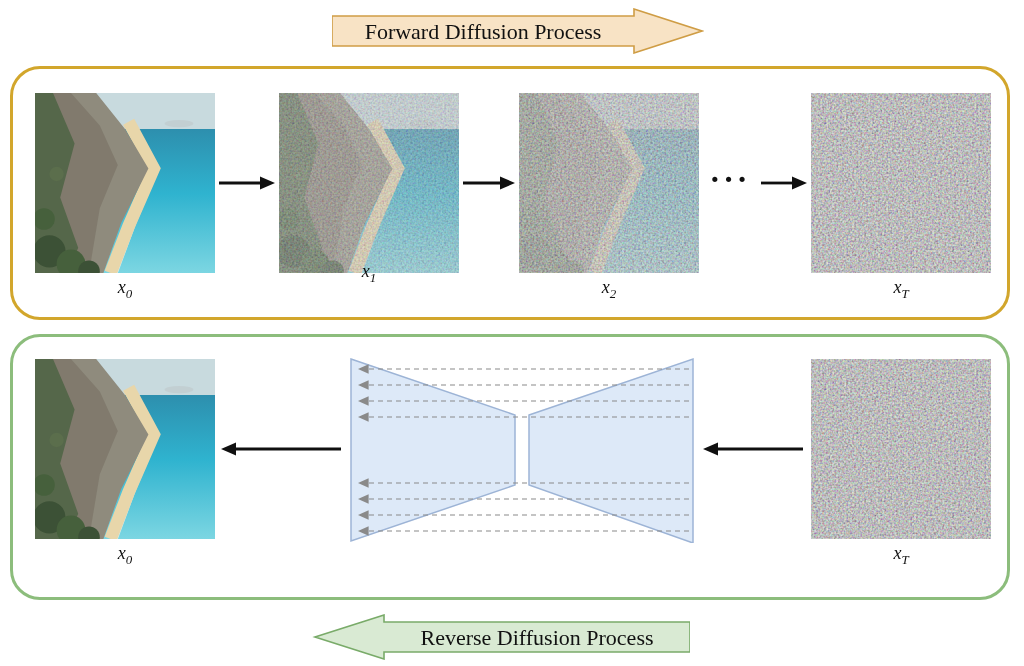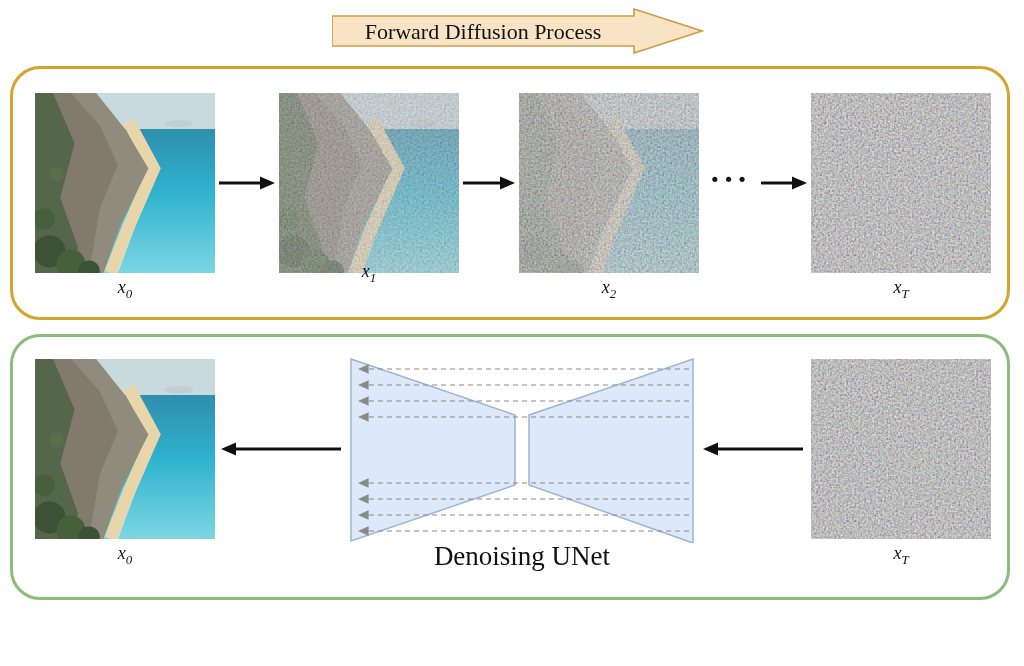--- a/index.html
+++ b/index.html
@@ -6,7 +6,7 @@
   html,body { background:#ffffff; }
   .stage {
     position:relative; width:1024px; height:666px; background:#ffffff;
-    font-family:"Liberation Serif", serif; color:#111; overflow:hidden;border-radius:21px;
+    font-family:"Liberation Serif", serif; color:#111; overflow:hidden;
   }
   .panel { position:absolute; border-radius:30px; background:#ffffff; }
   .panel.forward { left:10px; top:66px;  width:1000px; height:254px; border:3px solid #d2a62c; }

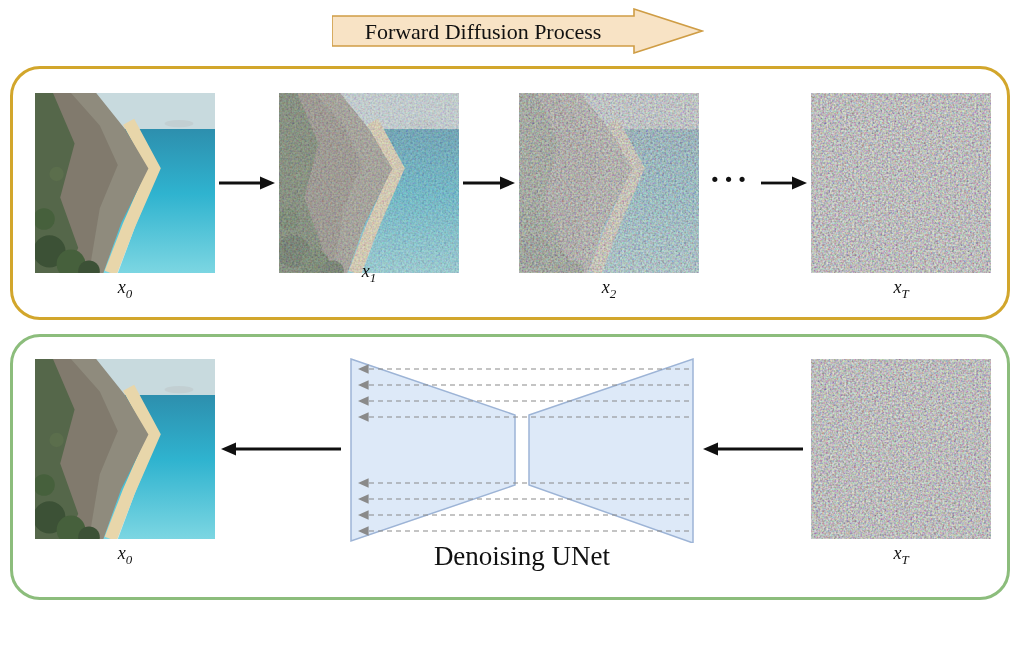--- a/index.html
+++ b/index.html
@@ -185,7 +185,6 @@
     <div class="var-label" style="left:22px; top:206px;">
       <span>x</span><sub>0</sub>
     </div>
-    <div class="unet-label" style="left:306px; top:204px; width:406px;">Denoising UNet</div>
     <div class="var-label" style="left:798px; top:206px;">
       <span>x</span><sub>T</sub>
     </div>

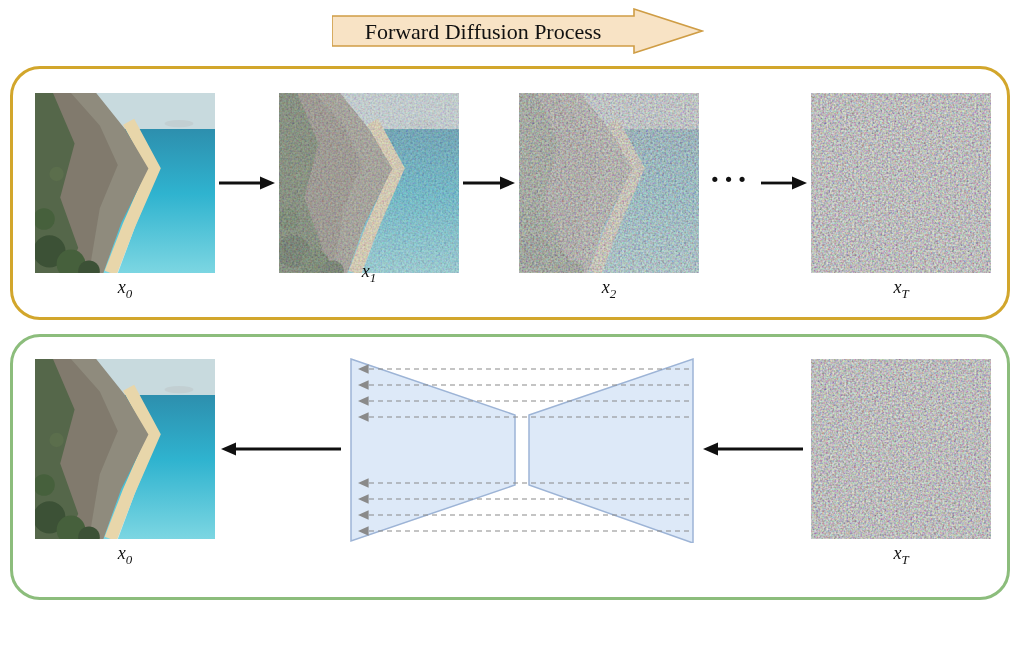--- a/index.html
+++ b/index.html
@@ -190,6 +190,12 @@
     </div>
   </div>
 
+  <div class="banner" style="left:312px; top:614px; width:378px; height:46px;">
+    <svg viewBox="0 0 378 46">
+      <polygon points="378,8 72,8 72,1 3,23 72,45 72,38 378,38" fill="#d9ead3" stroke="#79ab69" stroke-width="1.6"></polygon>
+      <text x="225" y="30.5" text-anchor="middle">Reverse Diffusion Process</text>
+    </svg>
+  </div>
 
 </div>
 

